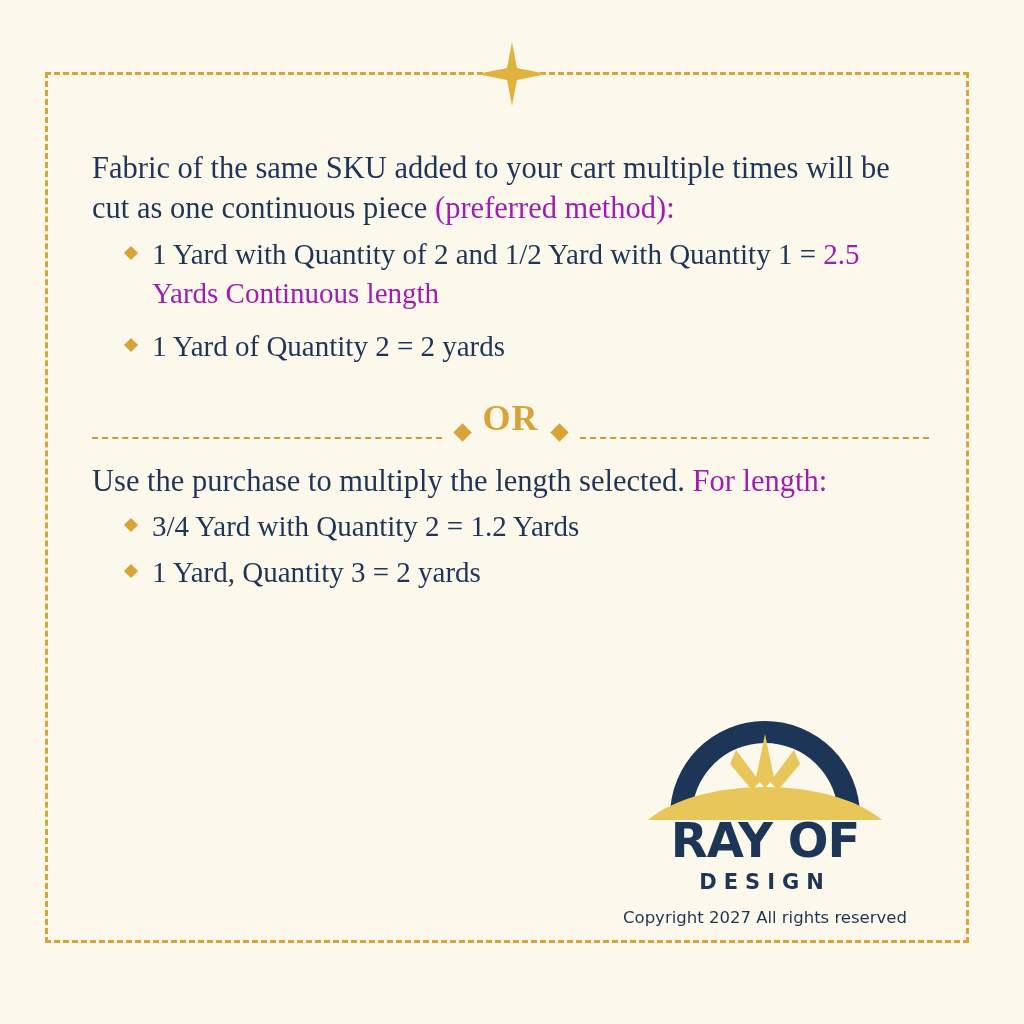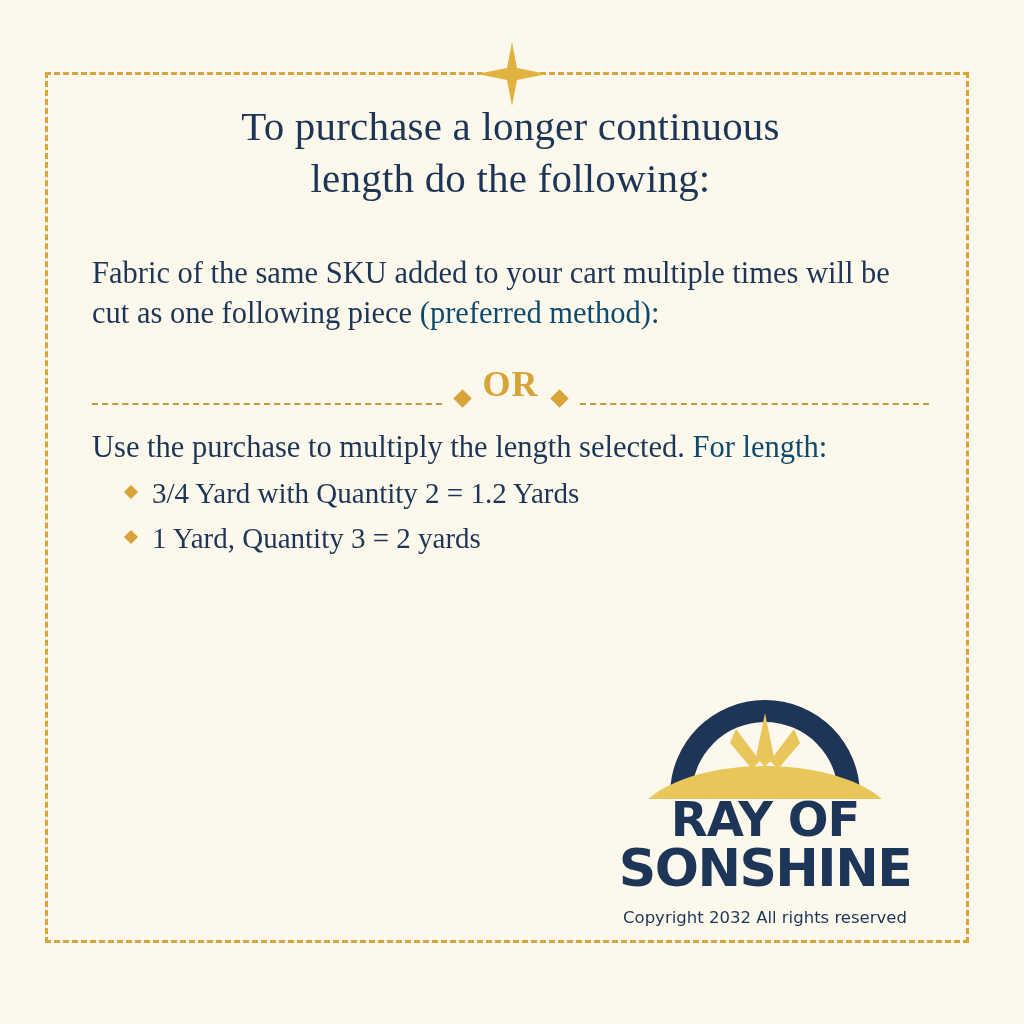--- a/index.html
+++ b/index.html
@@ -179,10 +179,6 @@
 
   <div class="content">
 
-    <h1 class="title">
-      <span>To purchase a longer continuous</span><br>
-      <span>length do the following:</span>
-    </h1>
 
     <p class="para first">
       <span>Fabric of the same SKU added to your cart multiple times will be cut as one following piece </span><span class="accent">(preferred method):</span>

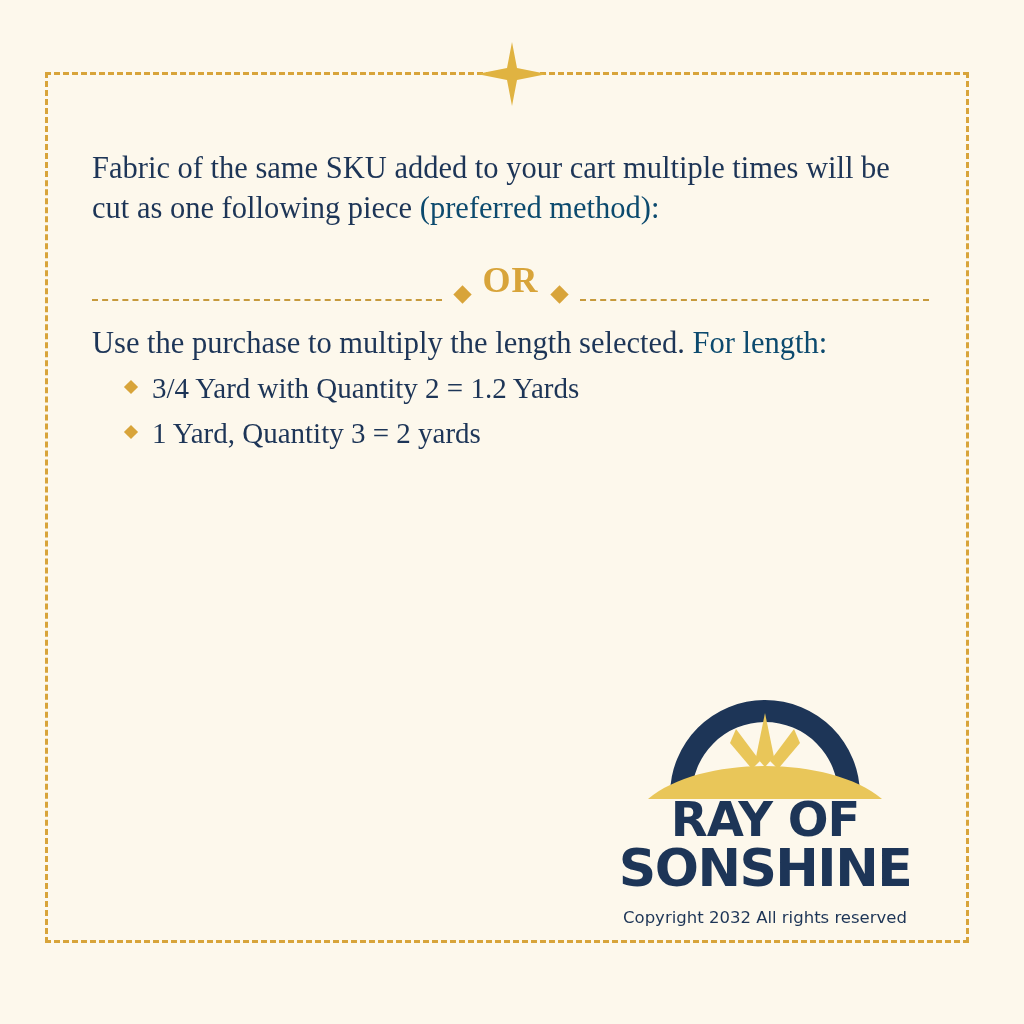--- a/index.html
+++ b/index.html
@@ -181,7 +181,7 @@
 
 
     <p class="para first">
-      <span>Fabric of the same SKU added to your cart multiple times will be cut as one following piece </span><span class="accent">(preferred method):</span>
+      <span>Fabric of the same SKU added to your cart multiple times will be cut as one continuous piece </span><span class="accent">(preferred method):</span>
     </p>
 
 

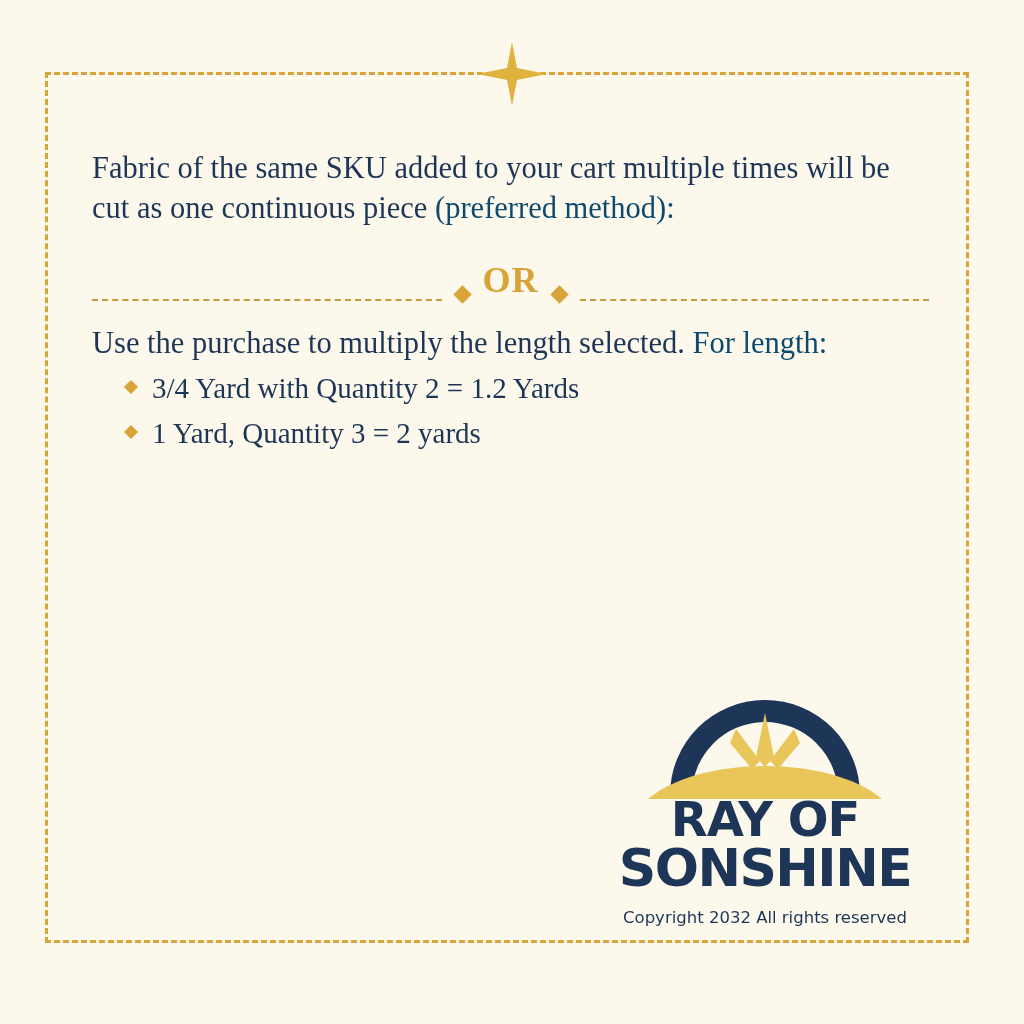--- a/index.html
+++ b/index.html
@@ -71,7 +71,7 @@
   .para.first { margin-top: 48px; }
   .para.second { margin-top: 0; }
 
-  .accent { color: #0c4a6e; }
+  .accent { color: #a21caf; }
 
   ul.bullets {
     list-style: none;

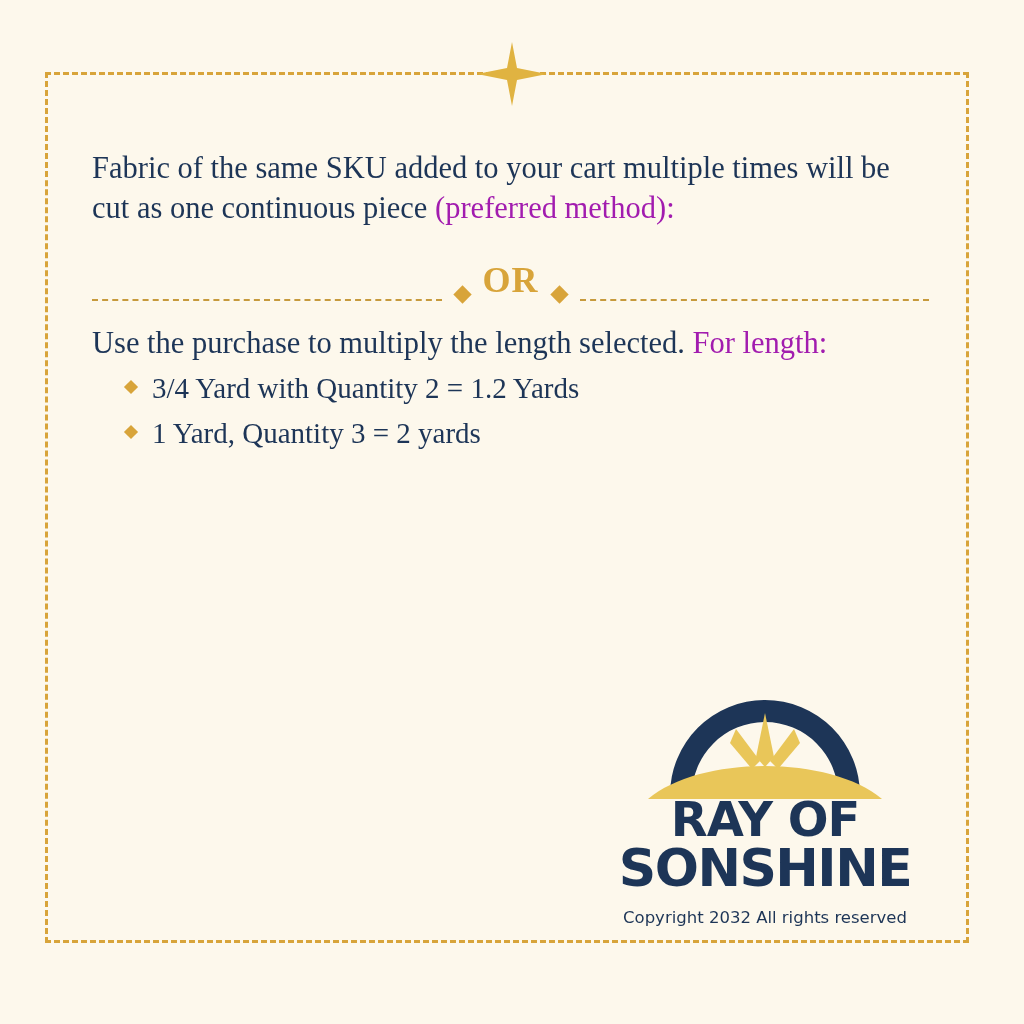--- a/index.html
+++ b/index.html
@@ -184,6 +184,16 @@
       <span>Fabric of the same SKU added to your cart multiple times will be cut as one continuous piece </span><span class="accent">(preferred method):</span>
     </p>
 
+    <ul class="bullets">
+      <li>
+        <span class="dia"></span>
+        <span>1 Yard with Quantity of 2 and 1/2 Yard with Quantity 1 = </span><span class="accent">2.5 Yards Continuous length</span>
+      </li>
+      <li class="b-item2">
+        <span class="dia"></span>
+        <span>1 Yard of Quantity 2 = 2 yards</span>
+      </li>
+    </ul>
 
     <div class="divider">
       <span class="line"></span>

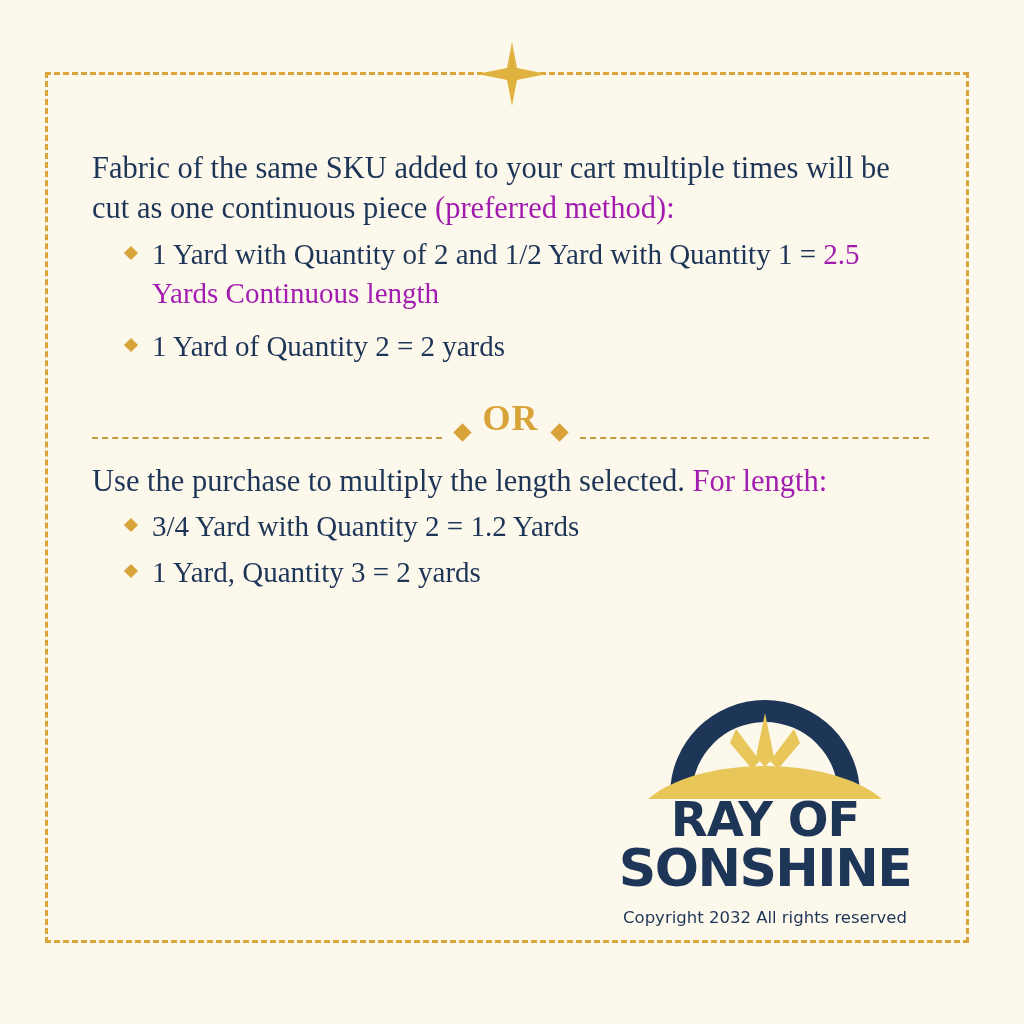--- a/index.html
+++ b/index.html
@@ -228,7 +228,6 @@
       </svg>
       <div class="logo-word">
         <div>RAY OF</div>
-        <div class="l2">SONSHINE</div>
       </div>
       <div class="copyright">Copyright 2032 All rights reserved</div>
     </div>

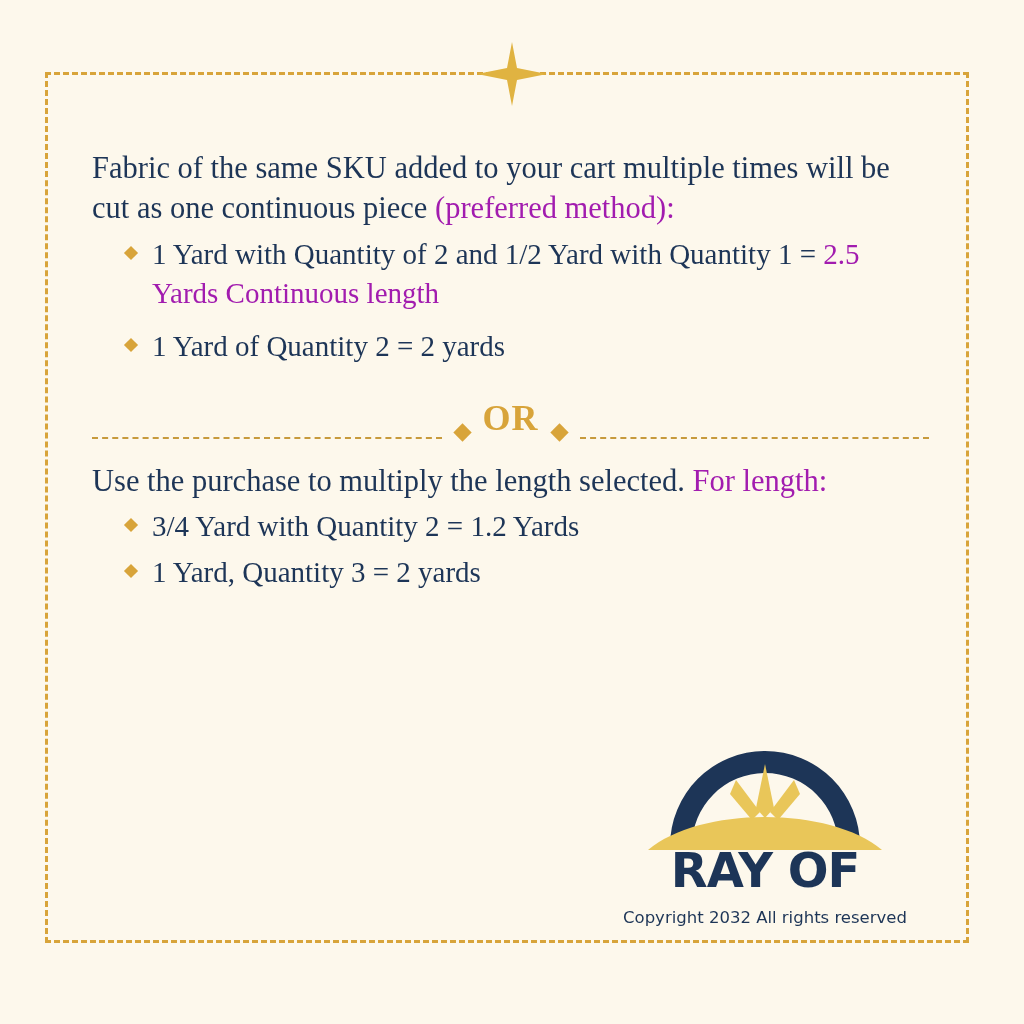--- a/index.html
+++ b/index.html
@@ -229,6 +229,7 @@
       <div class="logo-word">
         <div>RAY OF</div>
       </div>
+      <div class="logo-sub">DESIGN</div>
       <div class="copyright">Copyright 2032 All rights reserved</div>
     </div>
 

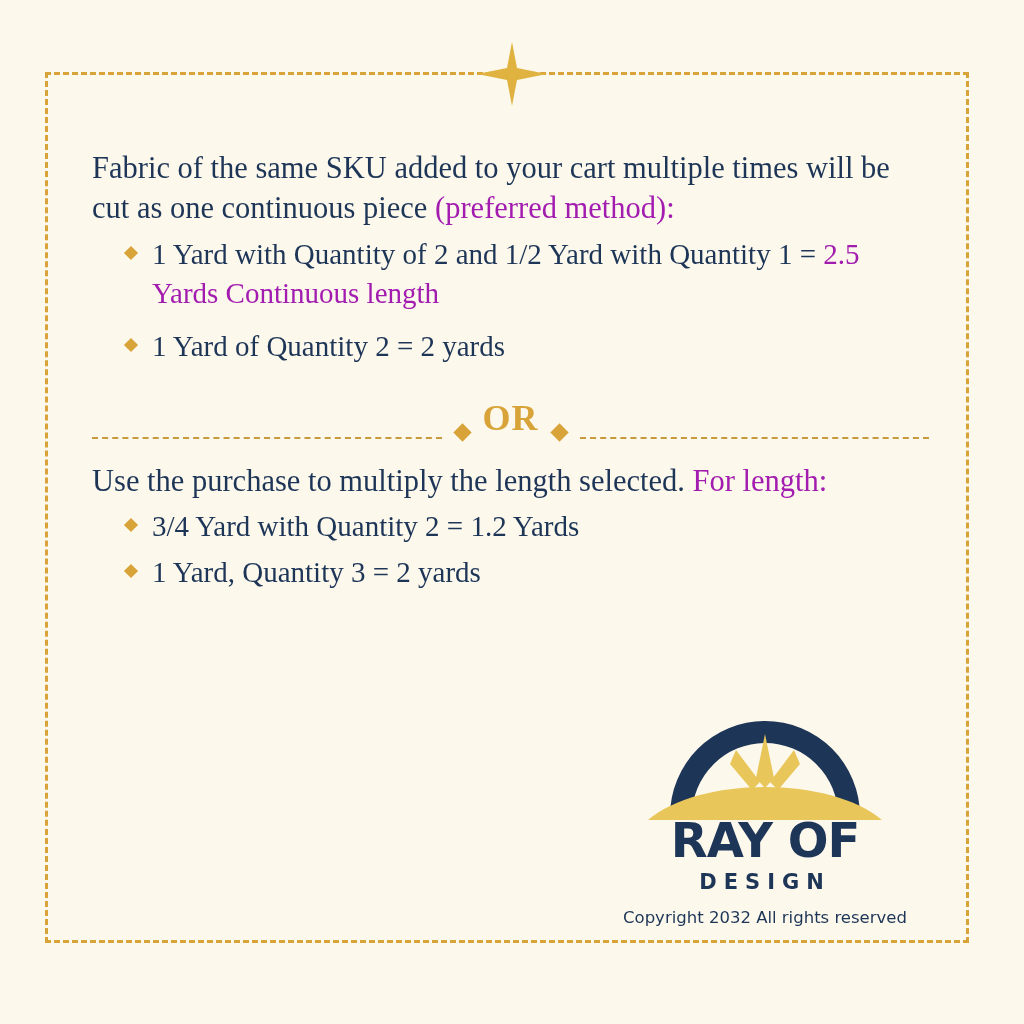--- a/index.html
+++ b/index.html
@@ -230,7 +230,7 @@
         <div>RAY OF</div>
       </div>
       <div class="logo-sub">DESIGN</div>
-      <div class="copyright">Copyright 2032 All rights reserved</div>
+      <div class="copyright">Copyright 2027 All rights reserved</div>
     </div>
 
   </div>

